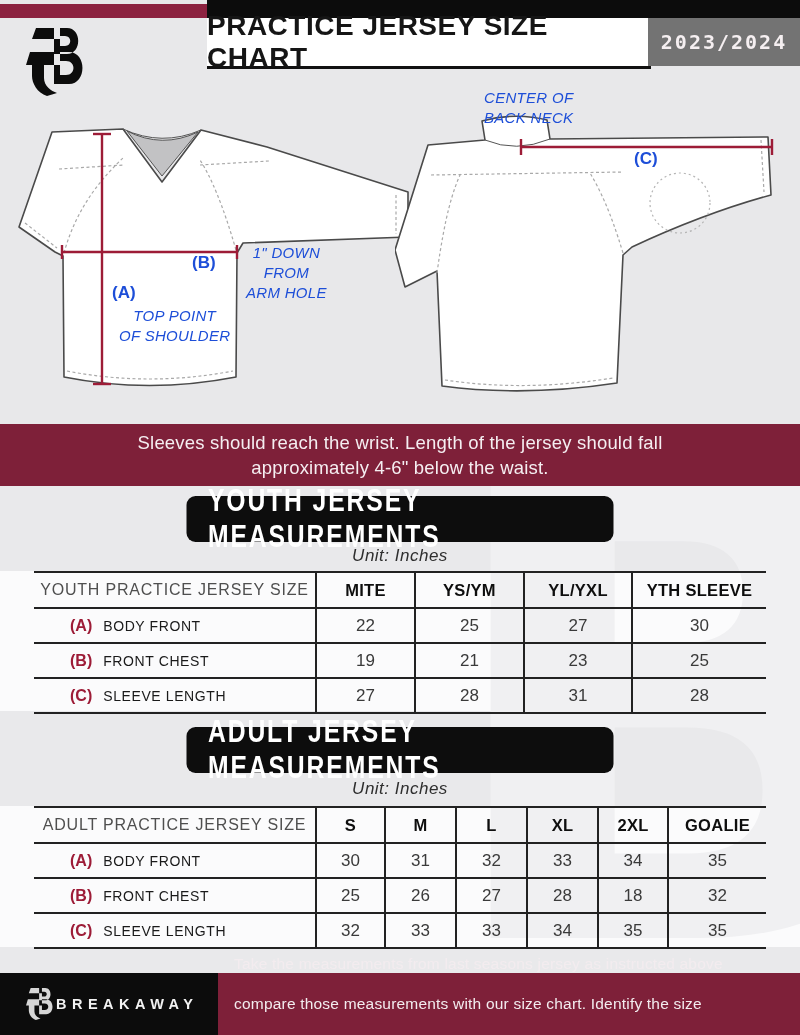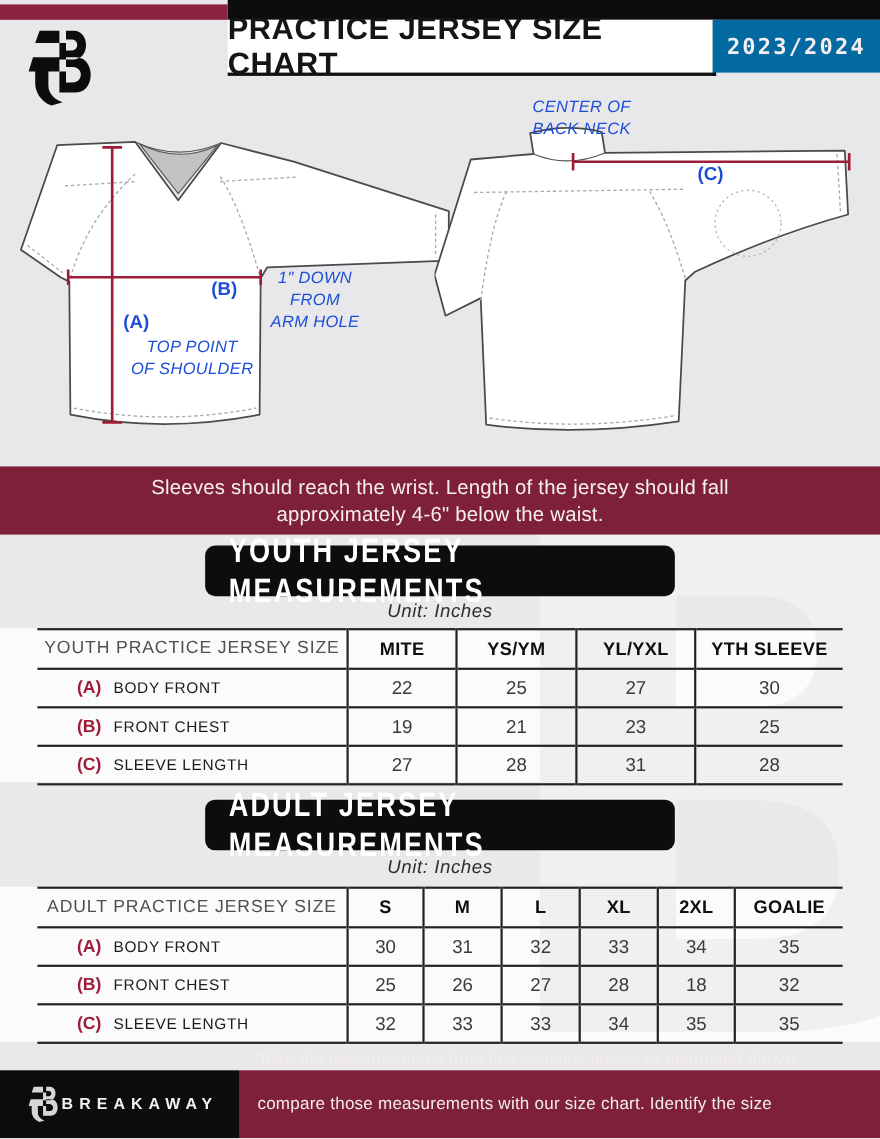--- a/index.html
+++ b/index.html
@@ -32,7 +32,7 @@
   }
   .title-box span{font-size:28px;font-weight:bold;color:#151515;letter-spacing:.5px;}
   .season-box{
-    left:648px;top:18px;width:152px;height:48px;background:#0369a1;
+    left:648px;top:18px;width:152px;height:48px;background:#737373;
     display:flex;align-items:center;justify-content:center;z-index:3;
   }
   .season-box span{

